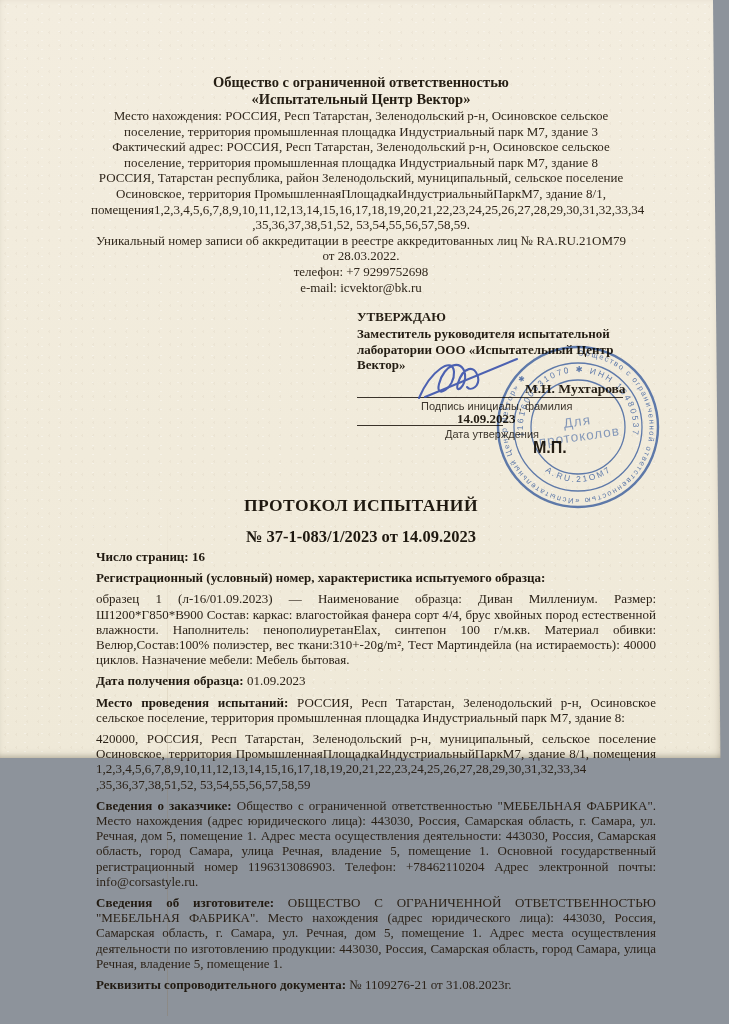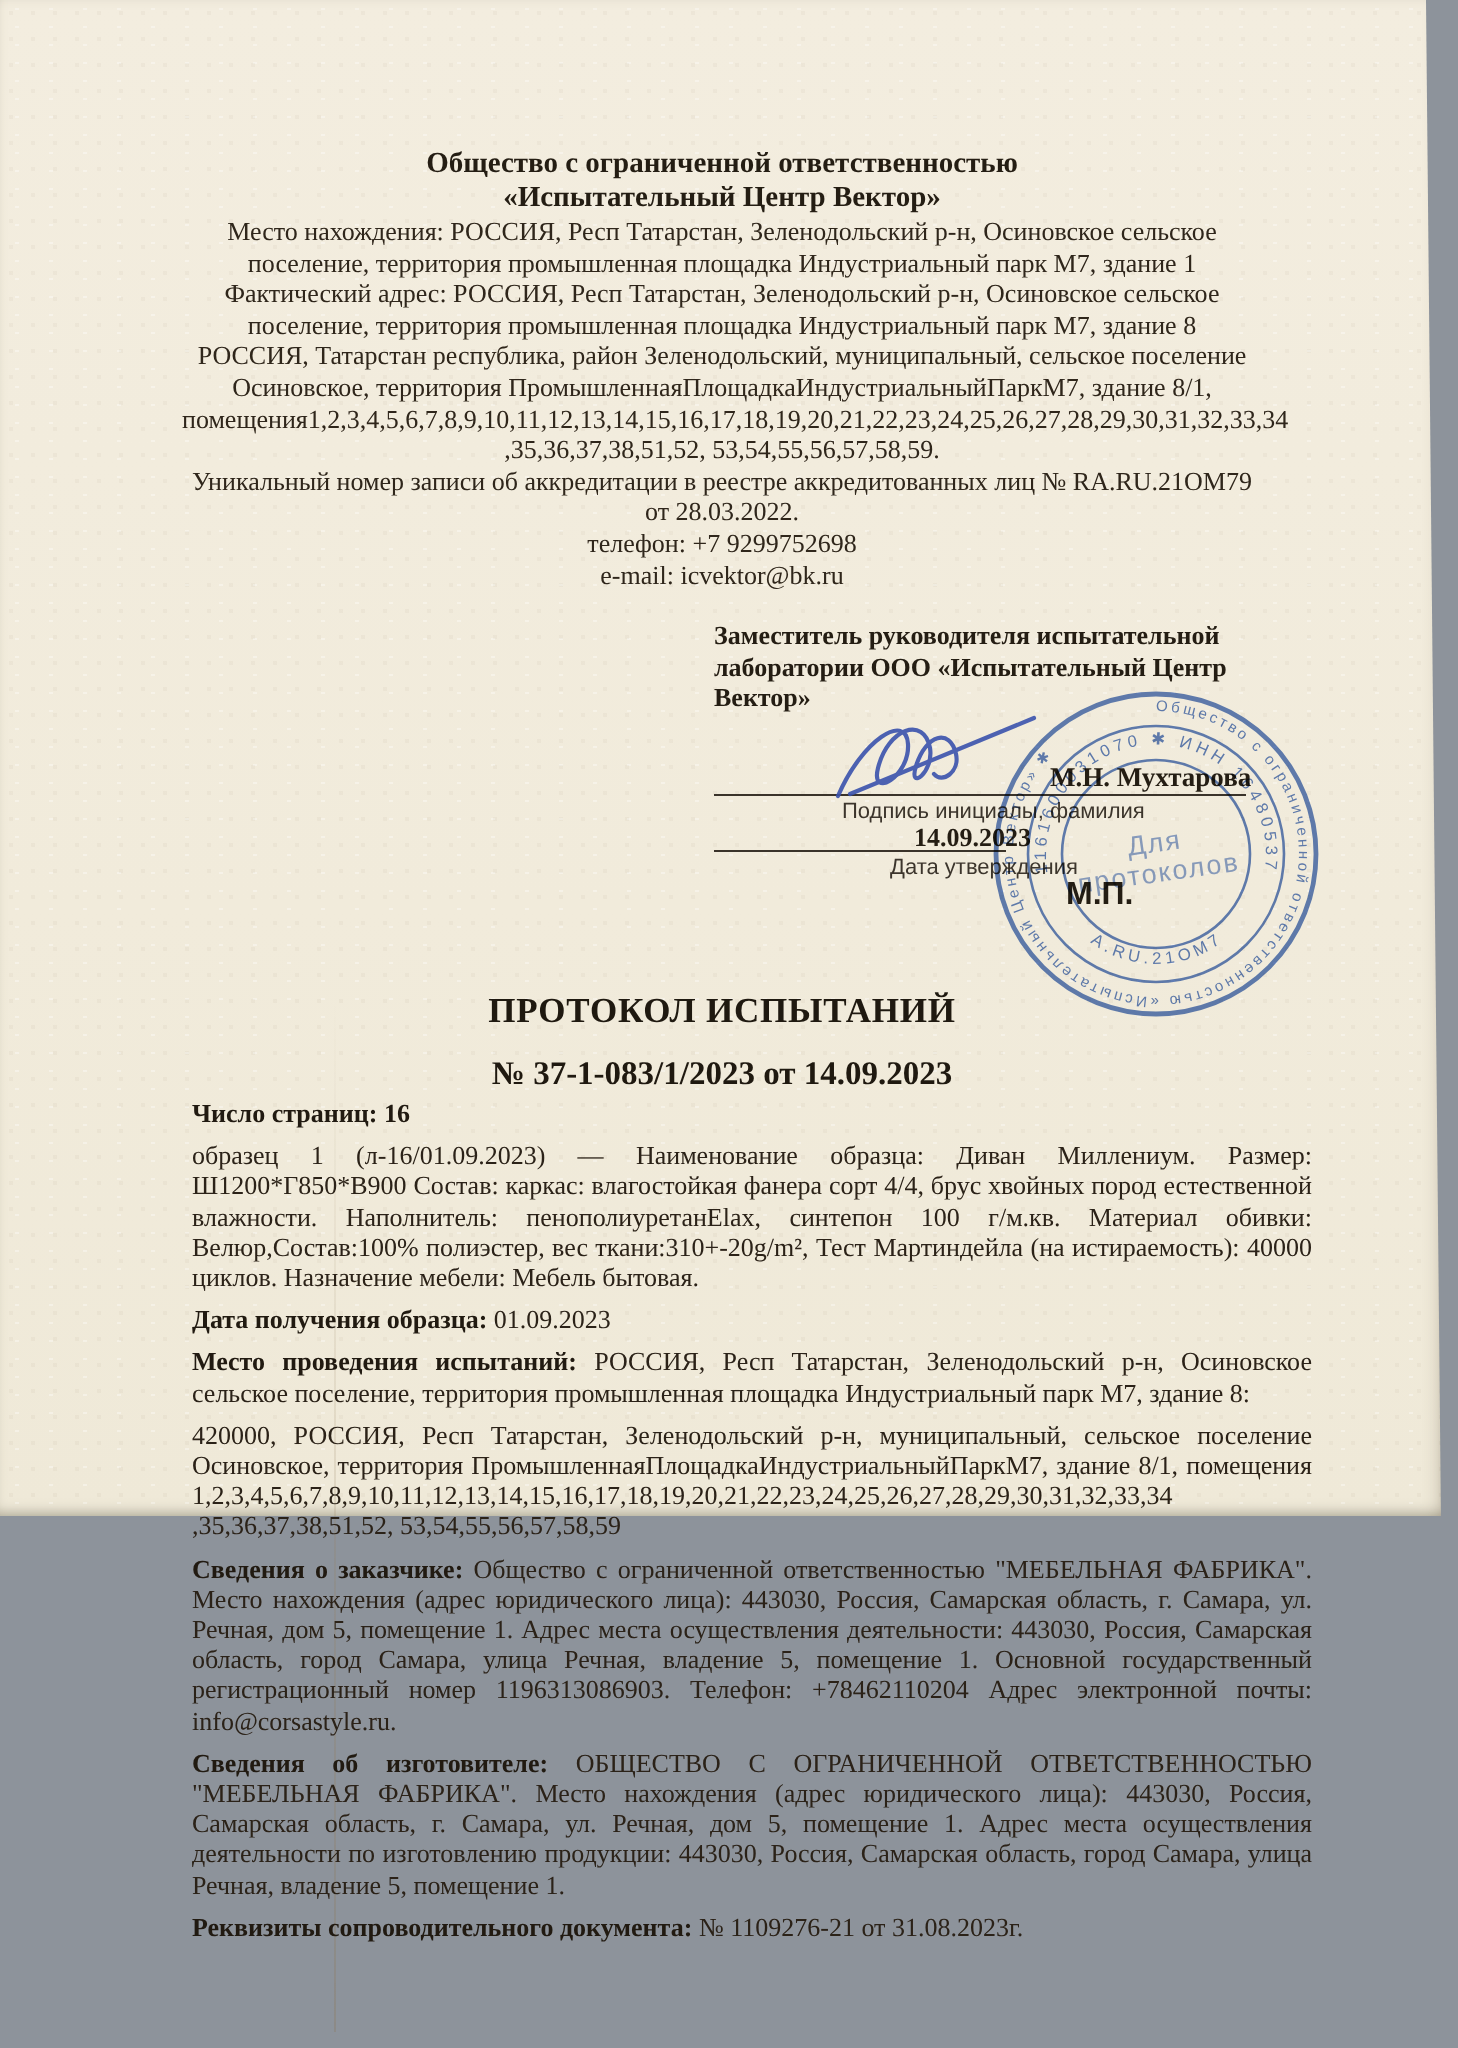--- a/index.html
+++ b/index.html
@@ -90,7 +90,7 @@
     <div class="org-name">Общество с ограниченной ответственностью</div>
     <div class="org-name">«Испытательный Центр Вектор»</div>
     <div class="org-addr">
-      <div>Место нахождения: РОССИЯ, Респ Татарстан, Зеленодольский р-н, Осиновское сельское поселение, территория промышленная площадка Индустриальный парк М7, здание 1</div>
+      <div>Место нахождения: РОССИЯ, Респ Татарстан, Зеленодольский р-н, Осиновское сельское поселение, территория промышленная площадка Индустриальный парк М7, здание 3</div>
       <div>Фактический адрес: РОССИЯ, Респ Татарстан, Зеленодольский р-н, Осиновское сельское поселение, территория промышленная площадка Индустриальный парк М7, здание 8</div>
       <div>РОССИЯ, Татарстан республика, район Зеленодольский, муниципальный, сельское поселение Осиновское, территория ПромышленнаяПлощадкаИндустриальныйПаркМ7, здание 8/1, помещения1,2,3,4,5,6,7,8,9,10,11,12,13,14,15,16,17,18,19,20,21,22,23,24,25,26,27,28,29,30,31,32,33,34 ,35,36,37,38,51,52, 53,54,55,56,57,58,59.</div>
       <div class="acc-line">Уникальный номер записи об аккредитации в реестре аккредитованных лиц № RA.RU.21ОМ79 от 28.03.2022.</div>

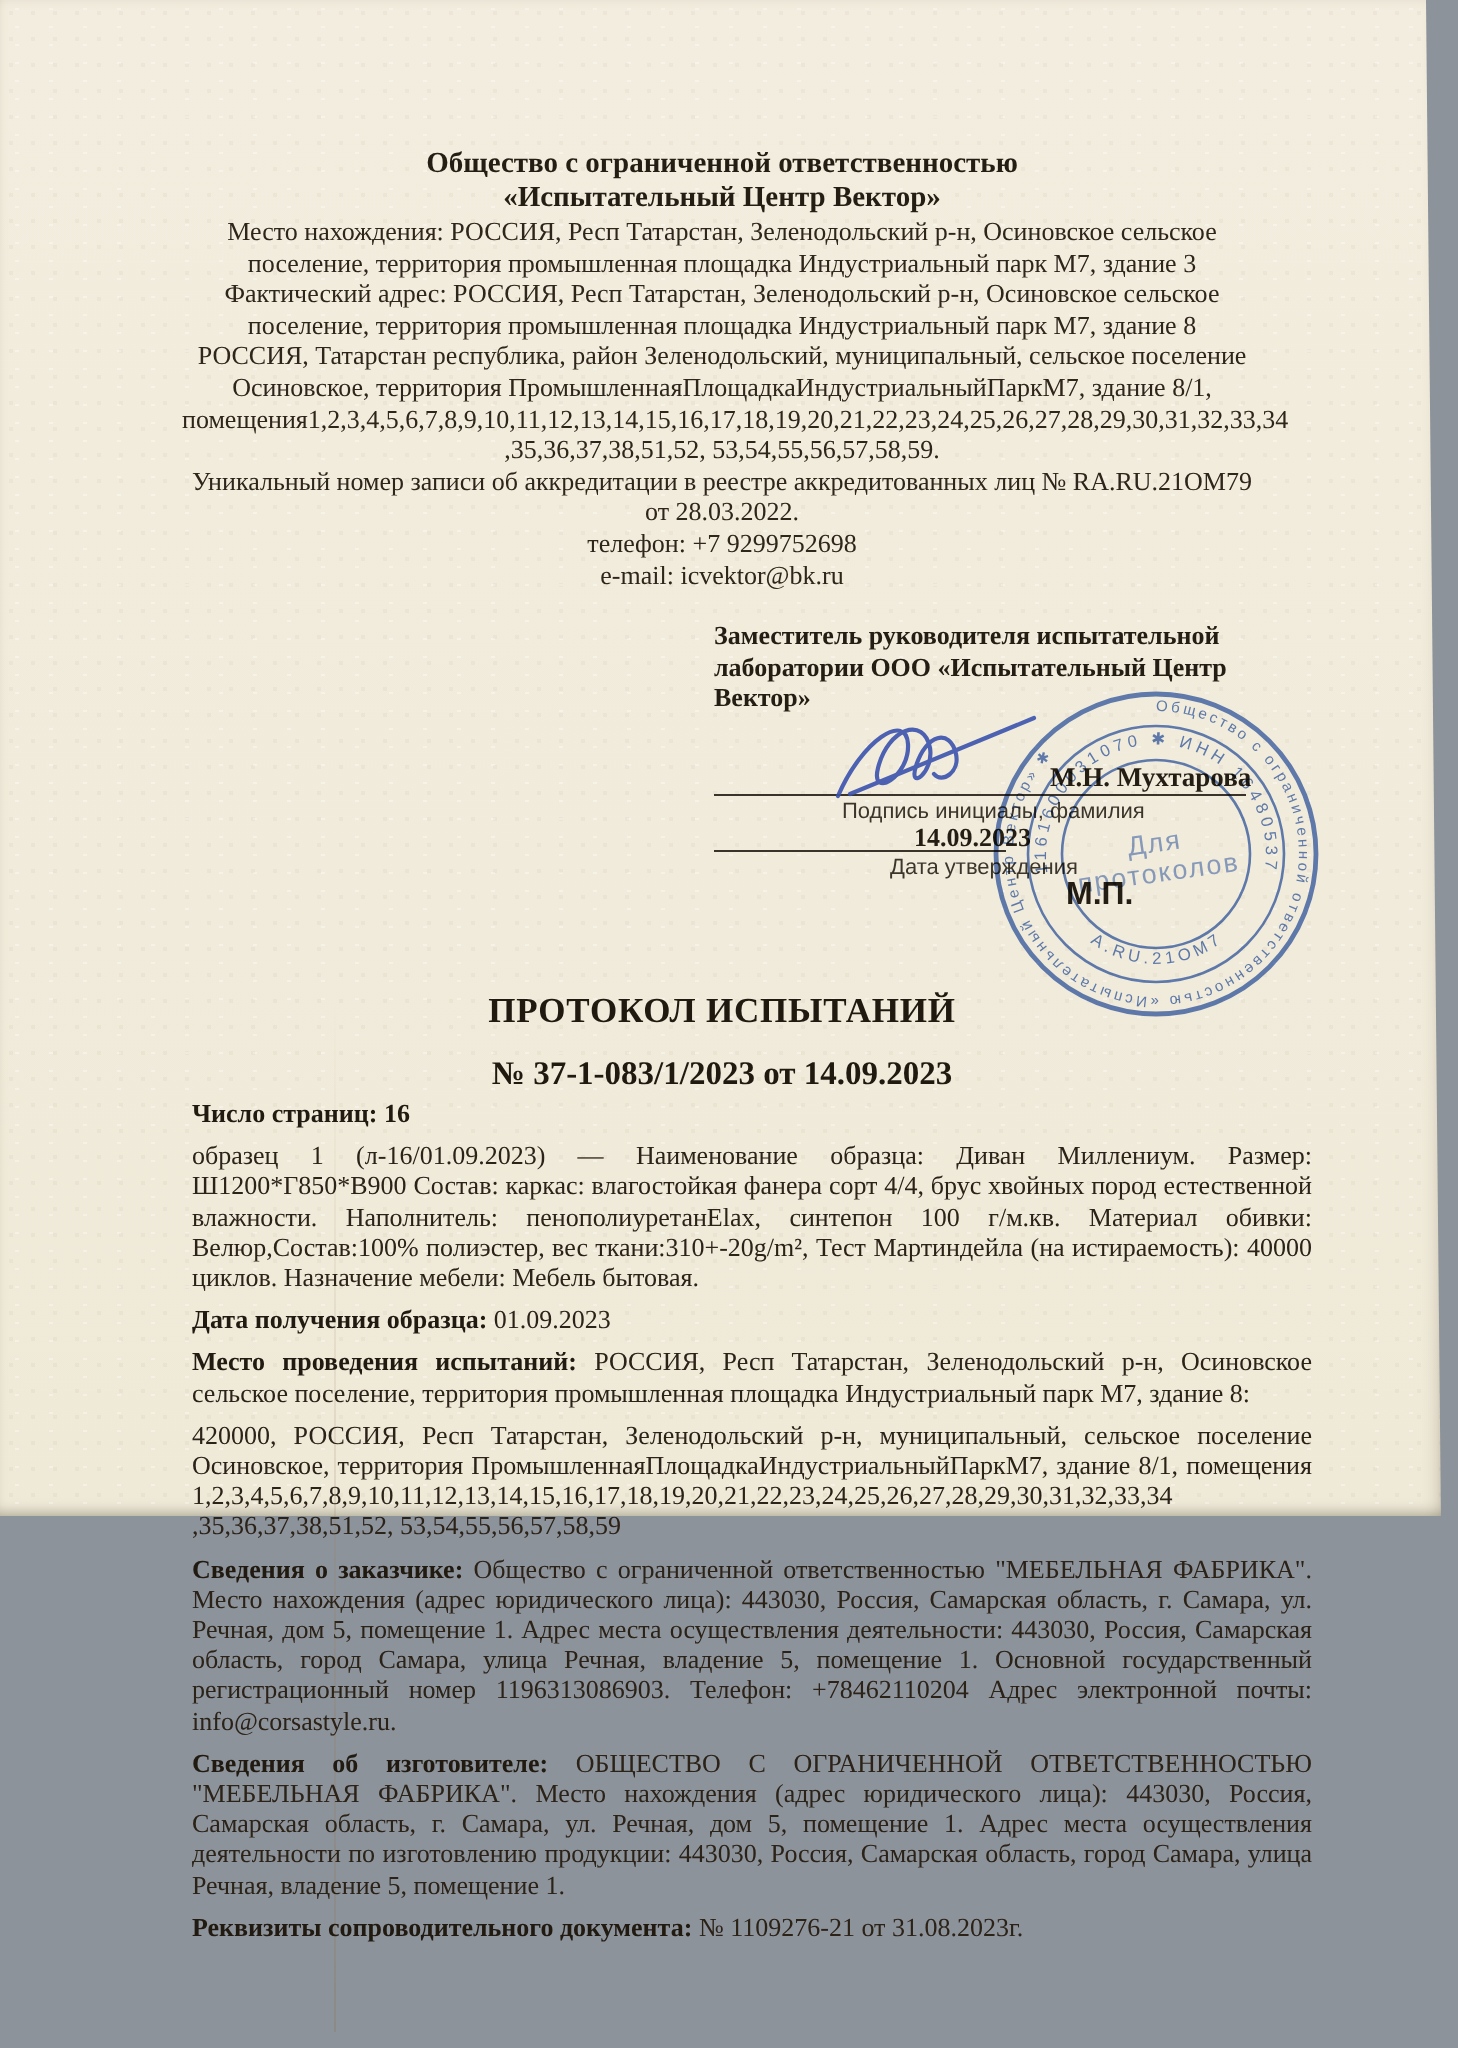--- a/index.html
+++ b/index.html
@@ -100,6 +100,7 @@
   </div>
 
   <div class="approval">
+    <div class="ttl">УТВЕРЖДАЮ</div>
     <div class="role">Заместитель руководителя испытательной лаборатории ООО «Испытательный Центр Вектор»</div>
     <div class="sig-line"></div>
     <div class="sig-name">М.Н. Мухтарова</div>

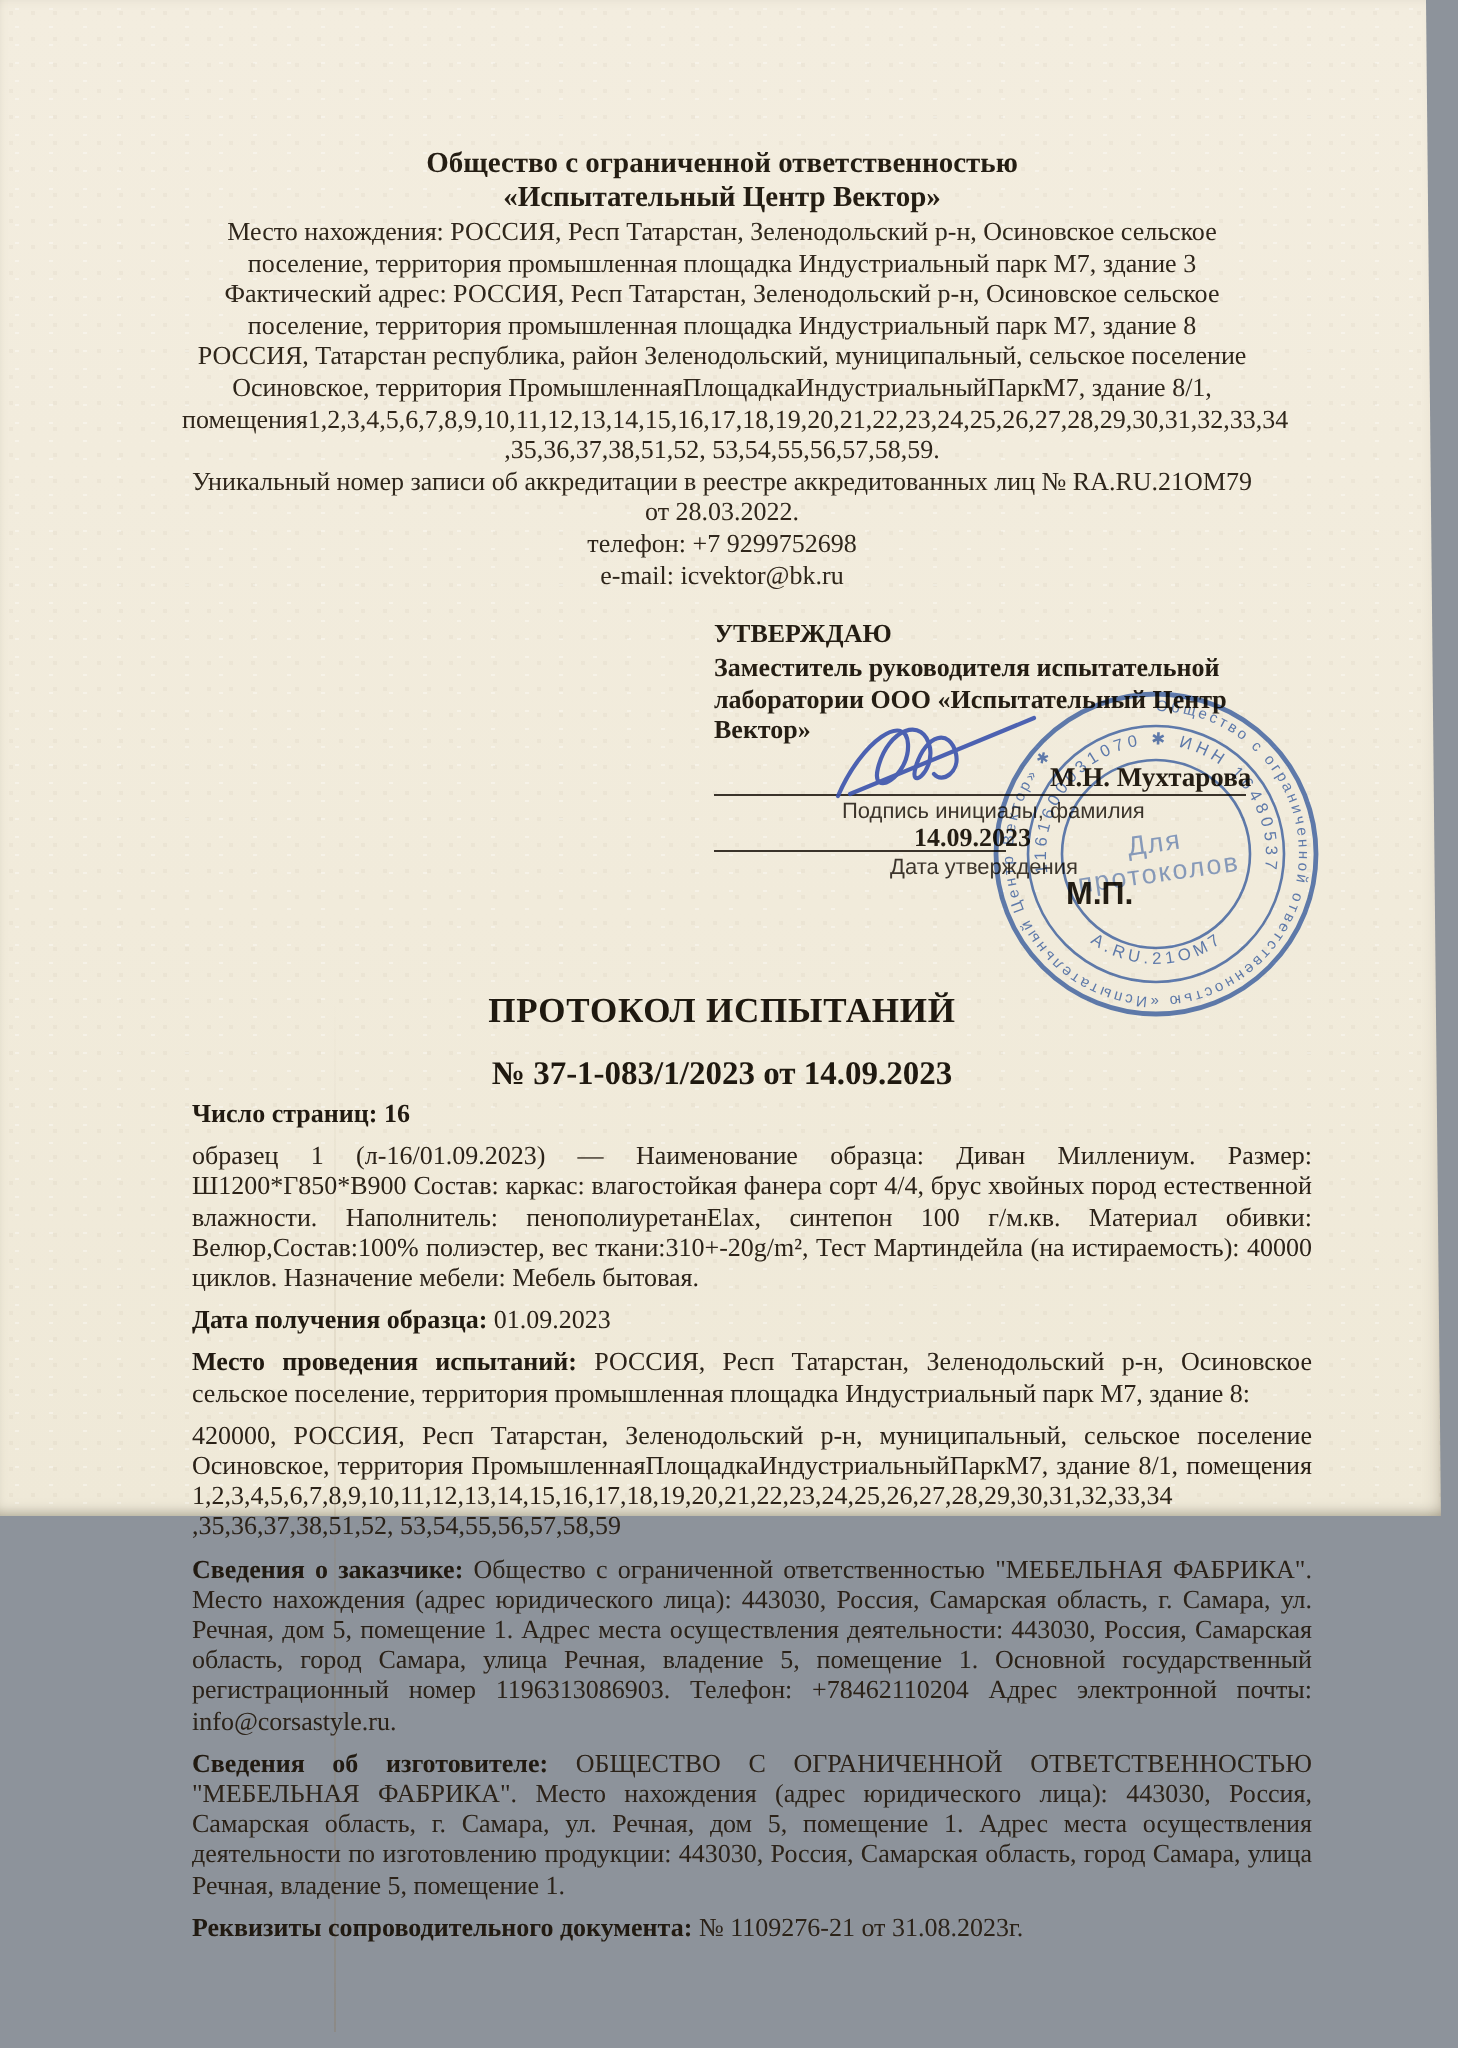--- a/index.html
+++ b/index.html
@@ -153,6 +153,7 @@
 
   <div class="body-text">
     <div class="sec"><b>Число страниц: 16</b><span></span></div>
+    <div class="sec"><b>Регистрационный (условный) номер, характеристика испытуемого образца:</b><span></span></div>
     <div class="sec"><b></b><span>образец 1 (л-16/01.09.2023) — Наименование образца: Диван Миллениум. Размер: Ш1200*Г850*В900 Состав: каркас: влагостойкая фанера сорт 4/4, брус хвойных пород естественной влажности. Наполнитель: пенополиуретанElax, синтепон 100 г/м.кв. Материал обивки: Велюр,Состав:100% полиэстер, вес ткани:310+-20g/m², Тест Мартиндейла (на истираемость): 40000 циклов. Назначение мебели: Мебель бытовая.</span></div>
     <div class="sec"><b>Дата получения образца:</b><span> 01.09.2023</span></div>
     <div class="sec"><b>Место проведения испытаний:</b><span> РОССИЯ, Респ Татарстан, Зеленодольский р-н, Осиновское сельское поселение, территория промышленная площадка Индустриальный парк М7, здание 8:</span></div>

